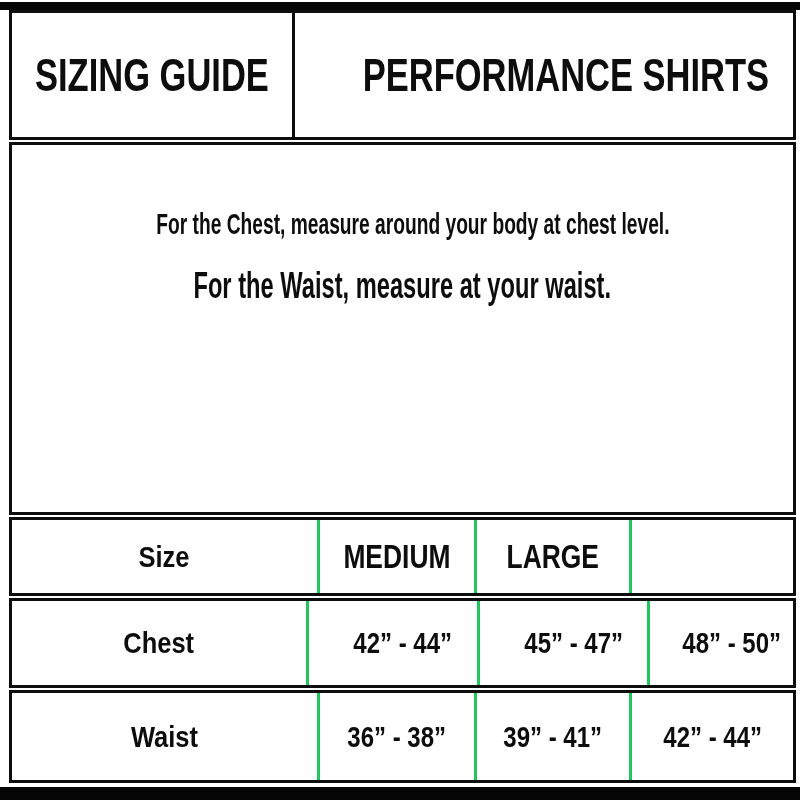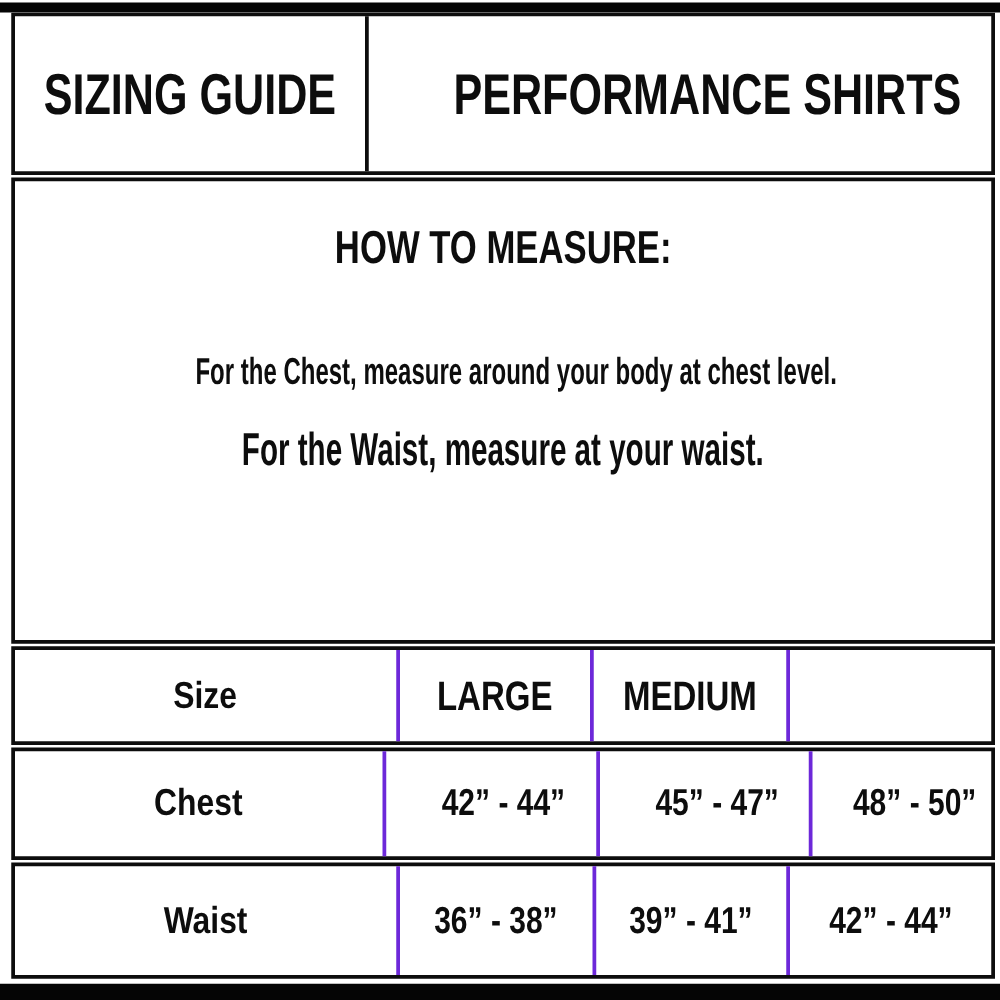--- a/index.html
+++ b/index.html
@@ -63,9 +63,6 @@
     </div>
 
     <div class="measure-box box">
-      <div class="measure-title">
-        <span class="sq">HOW TO MEASURE:</span>
-      </div>
       <div class="measure-line1">
         <span class="sq64">For the Chest, measure around your body at chest level.</span>
       </div>

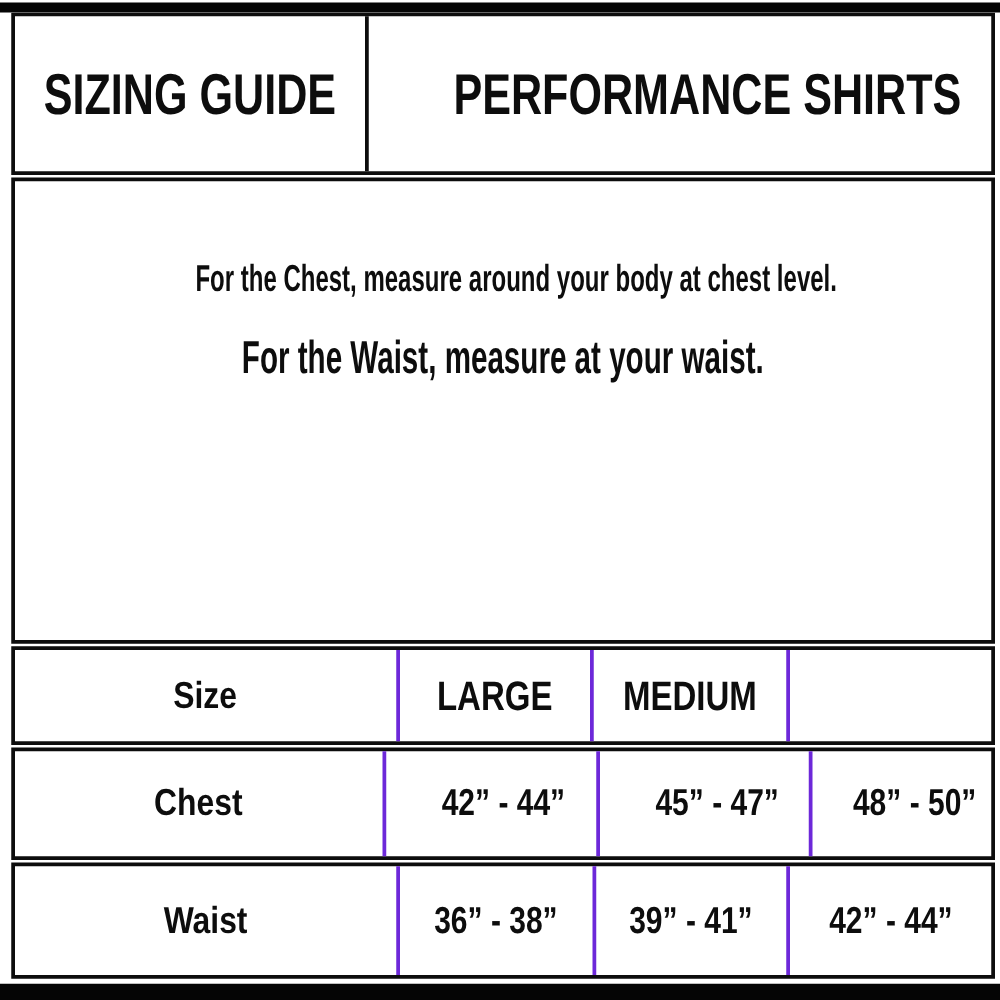--- a/index.html
+++ b/index.html
@@ -30,7 +30,7 @@
   .trow.head  { height:79px; }
   .trow.chest { height:90px;gap:20px; }
   .trow.waist { height:93px; }
-  .cell { display:flex; align-items:center; justify-content:center; border-right:3px solid #6d28d9; height:100%; }
+  .cell { display:flex; align-items:center; justify-content:center; border-right:3px solid #22c55e; height:100%; }
   .cell.c0 { width:308px; }
   .cell.c1 { width:157px; }
   .cell.c2 { width:155px; }

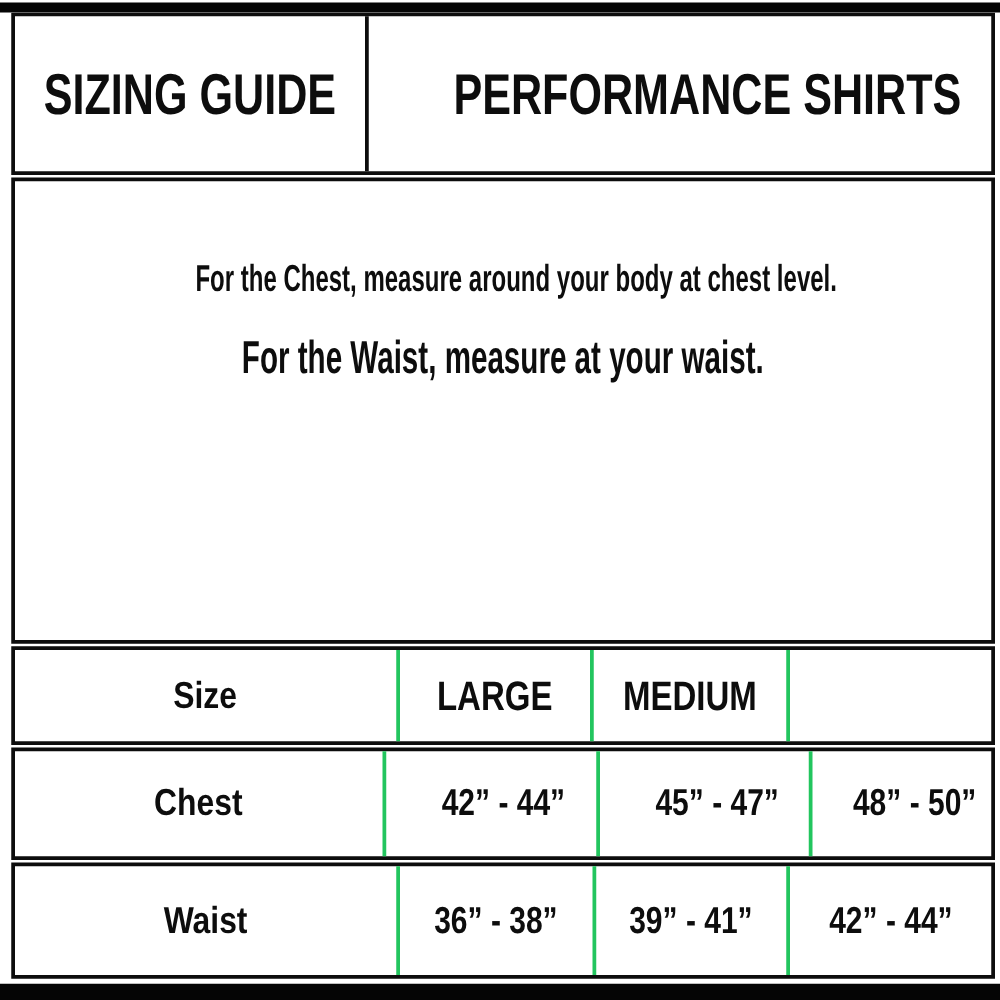--- a/index.html
+++ b/index.html
@@ -75,11 +75,11 @@
       <div class="cell c0">
         <span class="t-cell sq85">Size</span>
       </div>
+      <div class="cell c1">
+        <span class="t-colhead sq80">MEDIUM</span>
+      </div>
       <div class="cell c2">
         <span class="t-colhead sq80">LARGE</span>
-      </div>
-      <div class="cell c1">
-        <span class="t-colhead sq80">MEDIUM</span>
       </div>
     </div>
 

